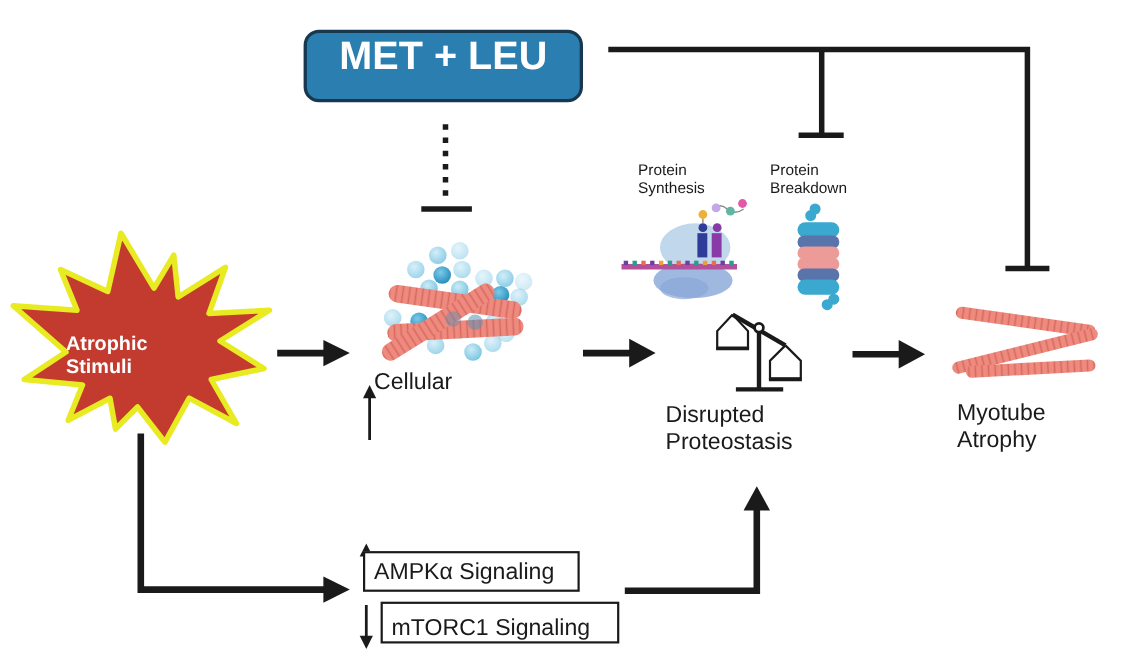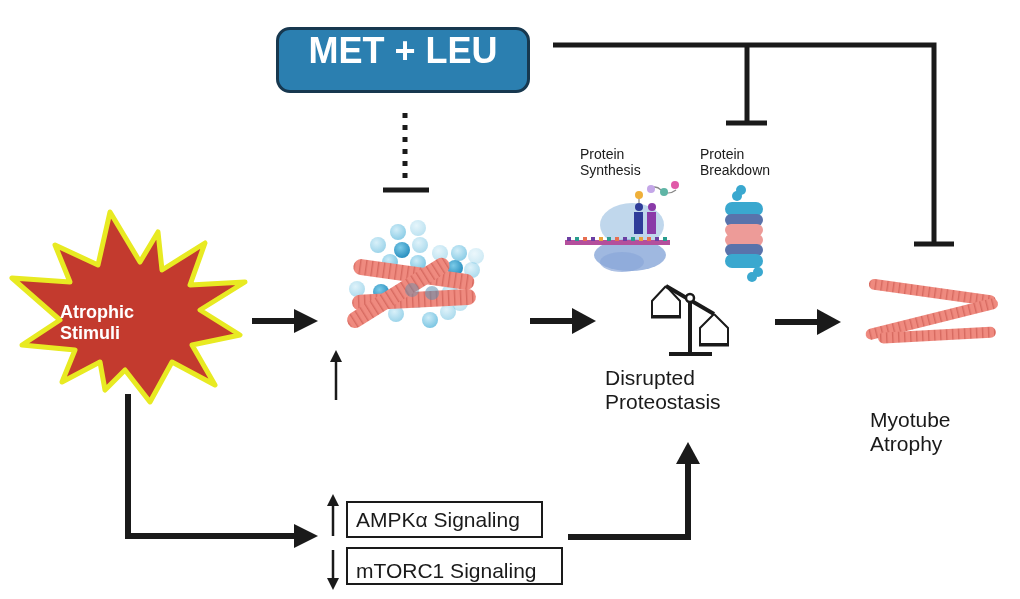--- a/index.html
+++ b/index.html
@@ -197,6 +197,7 @@
 </div>
 
 <div class="lbl" style="left:340px; top:336px; width:160px; font-size:21px;">
+  <div>Cellular</div>
 </div>
 
 <div class="lbl" style="left:580px; top:146px; width:90px; font-size:14px;">

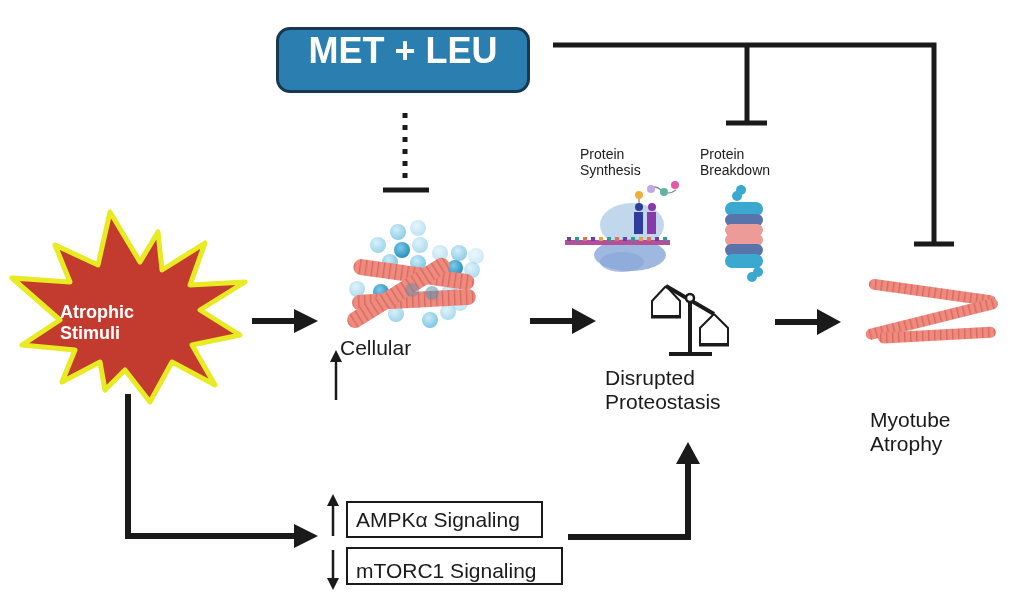--- a/index.html
+++ b/index.html
@@ -215,7 +215,7 @@
   <div>Proteostasis</div>
 </div>
 
-<div class="lbl" style="left:870px; top:364px; width:120px; font-size:21px;margin-top:44px;">
+<div class="lbl" style="left:870px; top:364px; width:120px; font-size:21px;">
   <div>Myotube</div>
   <div>Atrophy</div>
 </div>

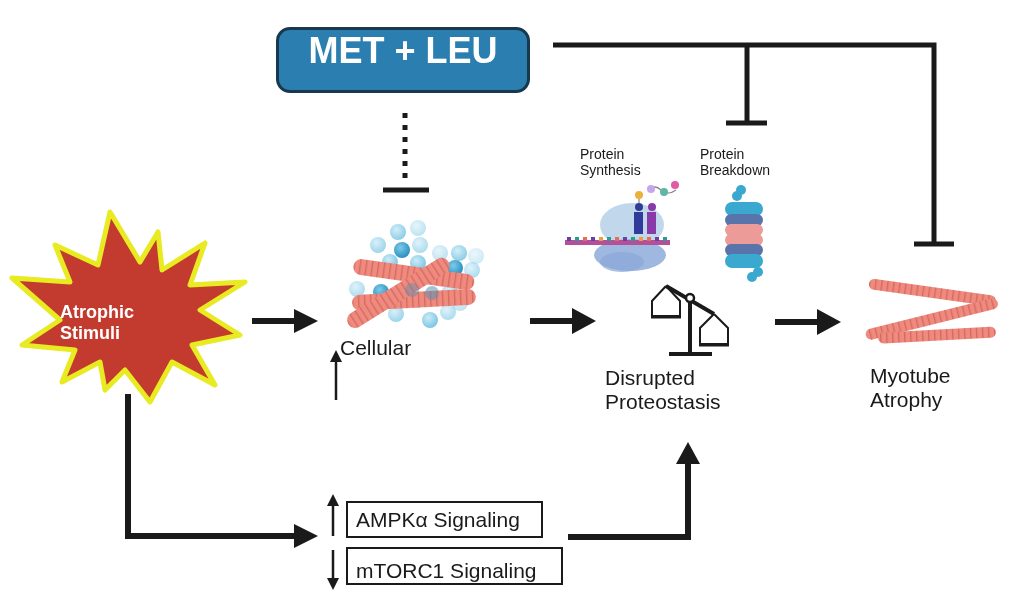--- a/index.html
+++ b/index.html
@@ -220,7 +220,7 @@
   <div>Atrophy</div>
 </div>
 
-<div class="sig-box" style="left:346px; top:501px; width:197px; height:37px;">
+<div class="sig-box" style="left:330px; top:501px; width:197px; height:37px;">
   <span>AMPKα Signaling</span>
 </div>
 <div class="sig-box" style="left:346px; top:547px; width:217px; height:38px;align-items:flex-end;">

